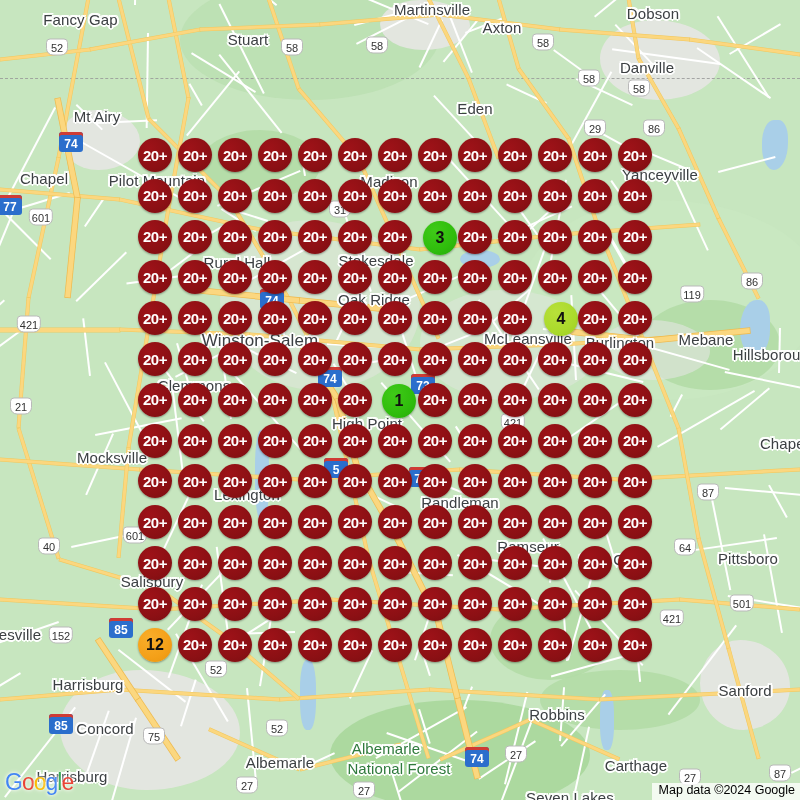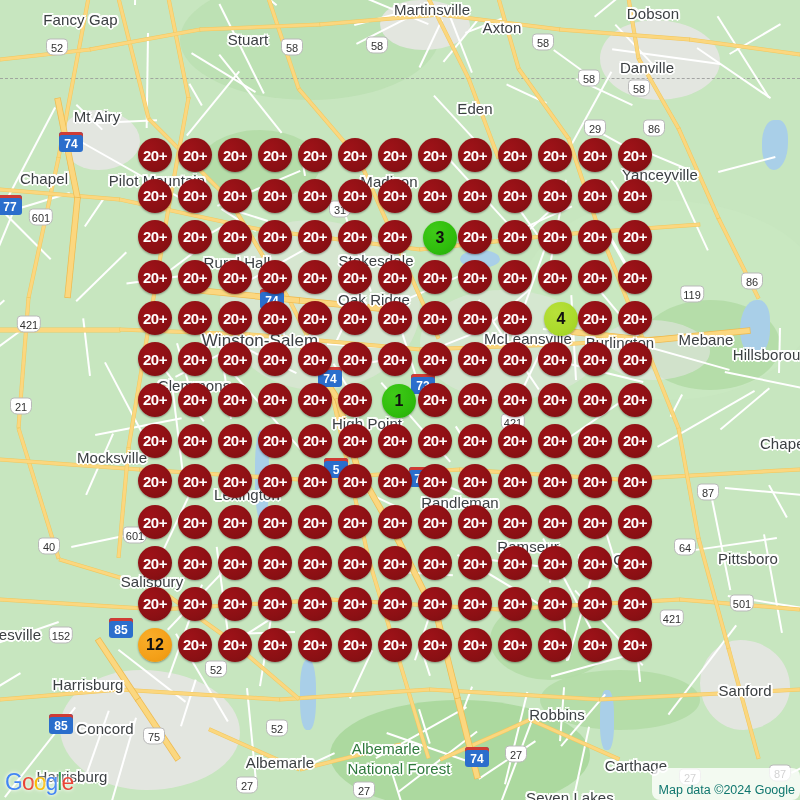--- a/index.html
+++ b/index.html
@@ -58,7 +58,7 @@
 
   
   #attrib{position:absolute;right:0;bottom:0;background:rgba(255,255,255,.78);
-          font-size:12.5px;color:#0f766e;padding:15px 5px 3px 7px;white-space:nowrap;border-radius:8px;}
+          font-size:12.5px;color:#000000;padding:0 5px 3px 7px;white-space:nowrap;}
   #glogo{position:absolute;left:5px;bottom:4px;font-size:23px;font-weight:500;letter-spacing:-1px;
          text-shadow:0 0 3px rgba(255,255,255,.95),0 0 5px rgba(255,255,255,.8);}
   #glogo i{font-style:normal;}

